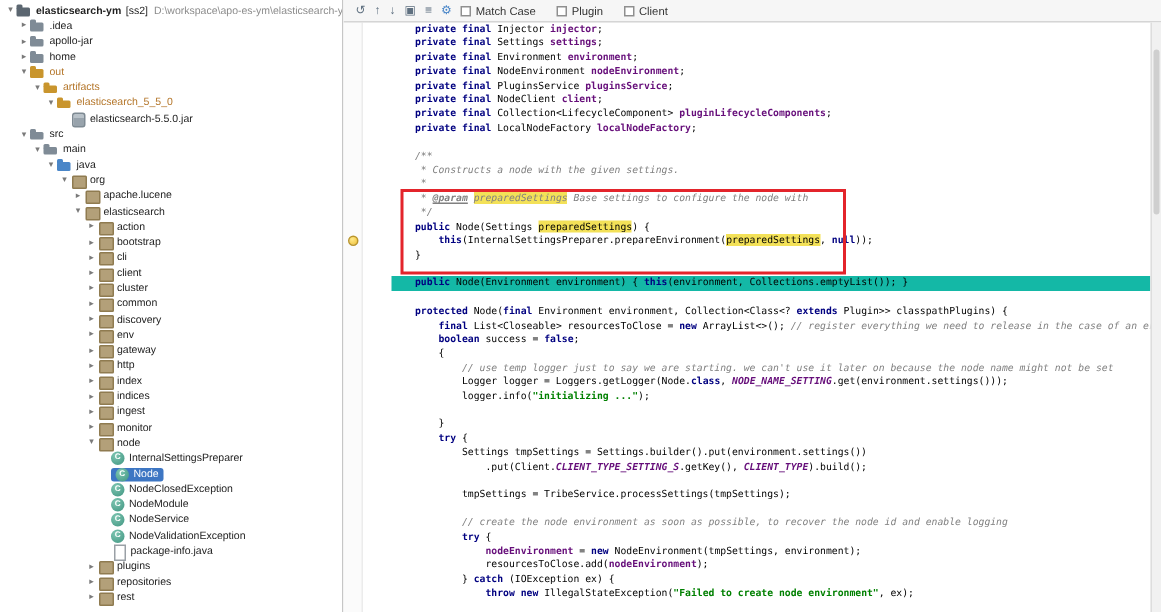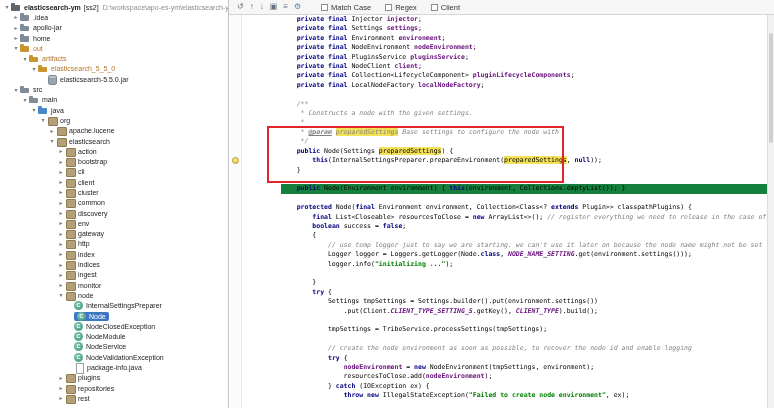--- a/index.html
+++ b/index.html
@@ -49,7 +49,7 @@
              background:#f6f6f6; border-bottom:1px solid #d5d5d5; }
   .tb-icons { display:flex; align-items:center; }
   .tbi { font-size:8px; color:#5f7080; margin-right:6px; line-height:14px; }
-  .tb-checks { display:flex; align-items:flex-end; gap:14px; margin-left:14px; }
+  .tb-checks { display:flex; align-items:flex-end; gap:14px; }
   .cbw { display:flex; align-items:center; gap:3px; }
   .cb { width:7px; height:7px; border:1px solid #8f8f8f; background:#fff; flex:none; }
   .cbl { font-size:7.5px; color:#333; }

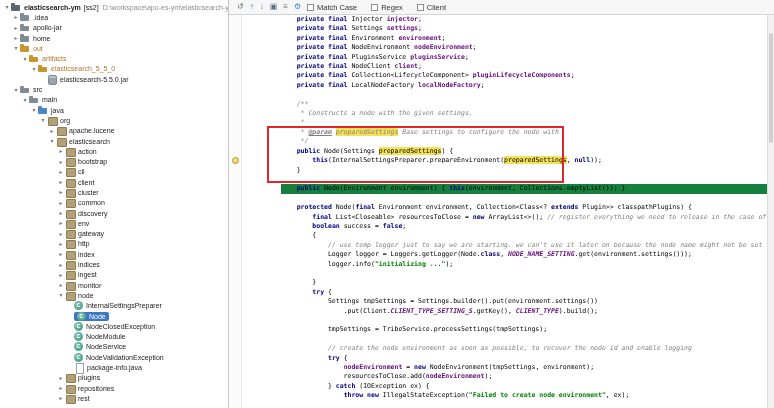--- a/index.html
+++ b/index.html
@@ -384,7 +384,7 @@
           </span>
           <span class="cbw">
             <span class="cb"></span>
-            <span class="cbl">Regex</span>
+            <span class="cbl">Plugin</span>
           </span>
           <span class="cbw">
             <span class="cb"></span>

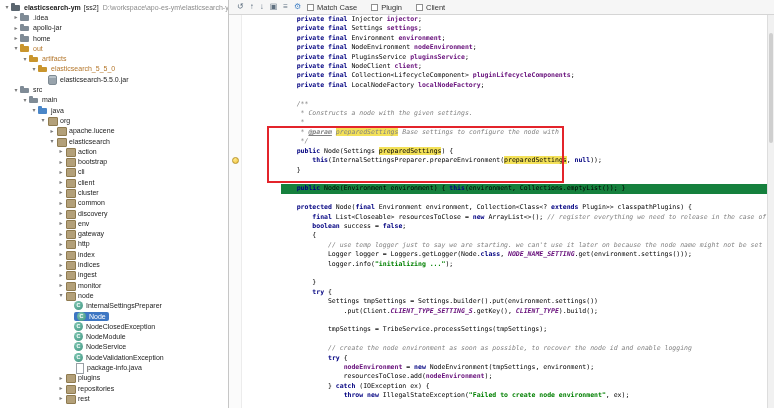--- a/index.html
+++ b/index.html
@@ -61,7 +61,7 @@
           border:1px solid #b9952c; }
 
   .code { position:absolute; left:14px; top:15px; right:7px; bottom:0;
-          padding-left:38px; white-space:pre; overflow:hidden;
+          padding-left:18px; white-space:pre; overflow:hidden;
           font-family:"DejaVu Sans Mono", monospace; font-size:6.5px; line-height:9.42px;
           color:#000; }
   .code-line { height:9.42px; }

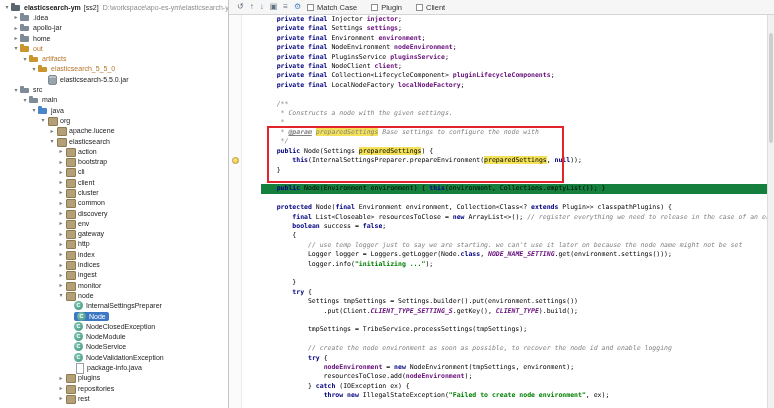--- a/index.html
+++ b/index.html
@@ -65,7 +65,7 @@
           font-family:"DejaVu Sans Mono", monospace; font-size:6.5px; line-height:9.42px;
           color:#000; }
   .code-line { height:9.42px; }
-  .code-line.sel { background:#15803d; }
+  .code-line.sel { background:#14b8a6; }
   .tok.k { color:#000080; font-weight:bold; }
   .tok.f { color:#660e7a; font-weight:bold; }
   .tok.sf { color:#660e7a; font-weight:bold; font-style:italic; }

